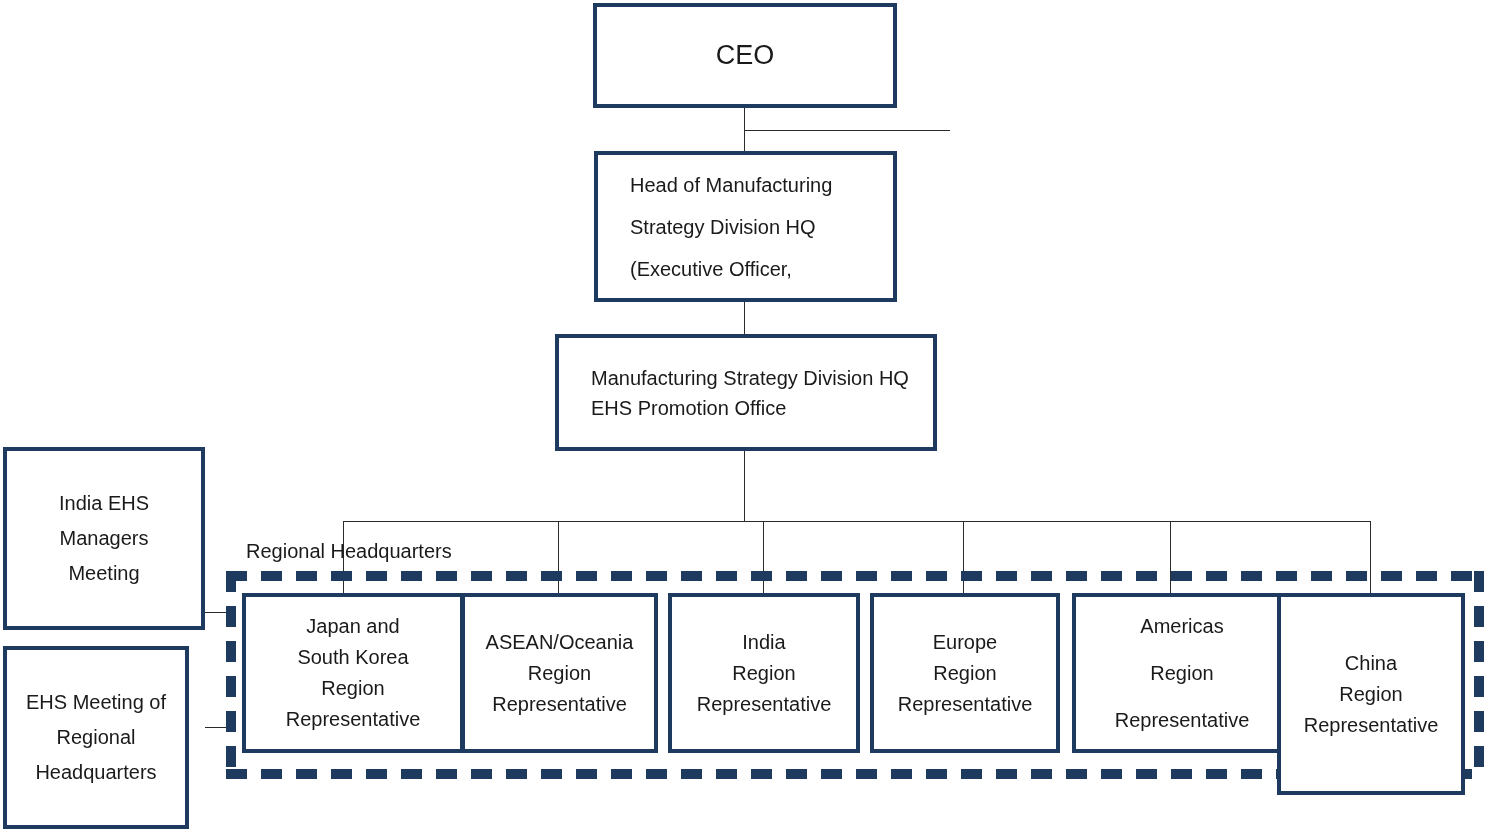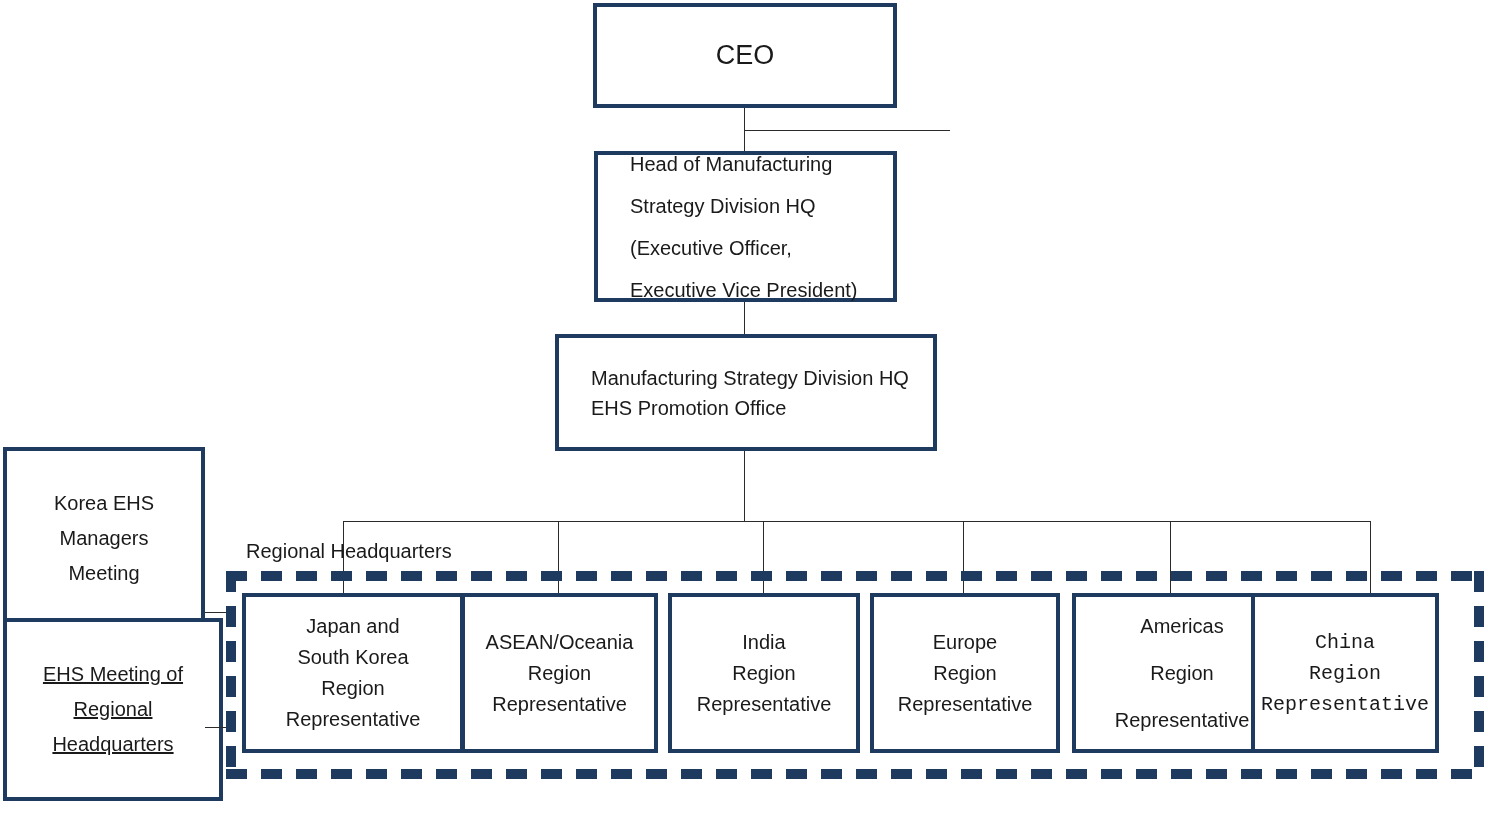--- a/index.html
+++ b/index.html
@@ -78,7 +78,6 @@
     <div class="line">Head of Manufacturing</div>
     <div class="line">Strategy Division HQ</div>
     <div class="line">(Executive Officer,</div>
-    <div class="line">Executive Vice President)</div>
   </div>
 
   <div class="cline v v-head-promo"></div>

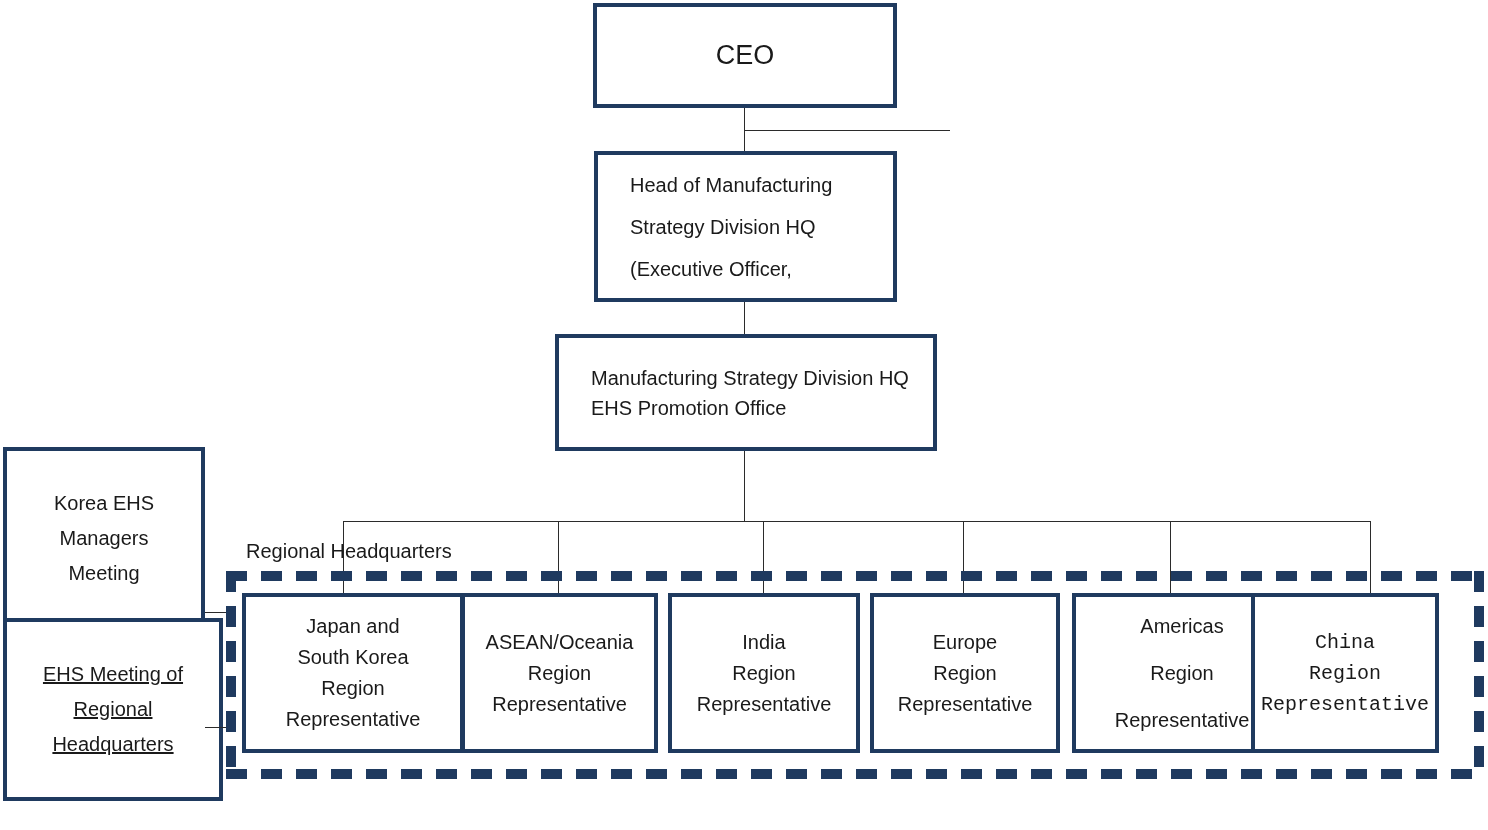--- a/index.html
+++ b/index.html
@@ -104,7 +104,7 @@
   <div class="dash dash-v dash-right"></div>
 
   <div class="box global-meeting">
-    <div class="line">Korea EHS</div>
+    <div class="line">India EHS</div>
     <div class="line">Managers</div>
     <div class="line">Meeting</div>
   </div>

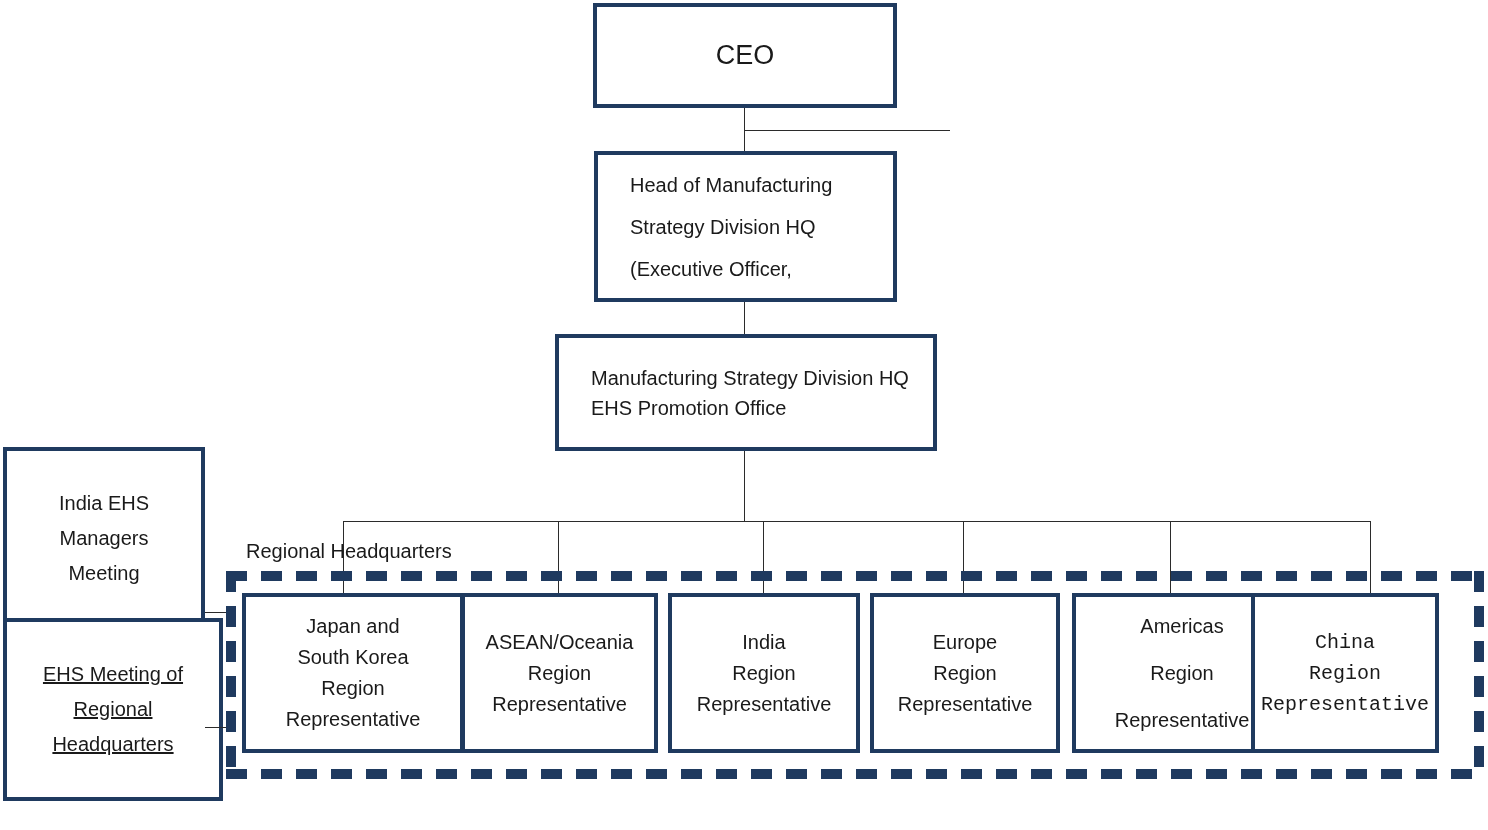--- a/index.html
+++ b/index.html
@@ -29,7 +29,7 @@
   .region-india{left:668px;top:593px;width:192px;height:160px;}
   .region-europe{left:870px;top:593px;width:190px;height:160px;}
   .region-americas{left:1072px;top:593px;width:220px;height:160px;gap:16px;}
-  .region-china{left:1251px;top:593px;width:188px;height:160px;font-family:Liberation Mono, monospace;}
+  .region-china{left:1277px;top:593px;width:188px;height:202px;}
   
   .cline{position:absolute;background:#2b2b2b;}
   .v{width:1px;}

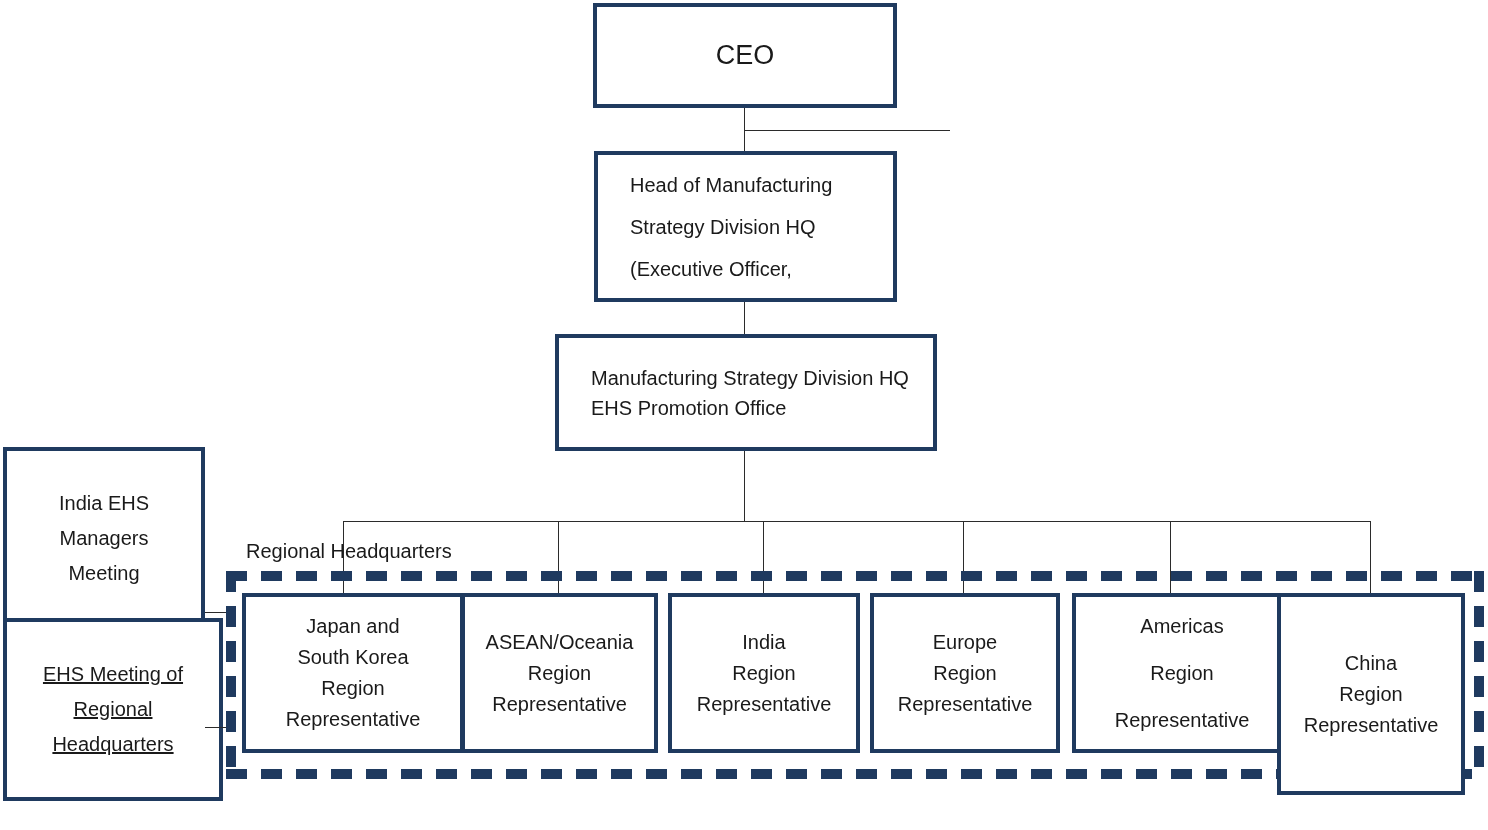--- a/index.html
+++ b/index.html
@@ -22,7 +22,7 @@
   .head-division{left:594px;top:151px;width:303px;height:151px;padding-left:32px;gap:12px;}
   .promotion-office{left:555px;top:334px;width:382px;height:117px;padding-left:32px;}
   .global-meeting{left:3px;top:447px;width:202px;height:183px;}
-  .regional-meeting{left:3px;top:618px;width:220px;height:183px;text-decoration:underline;}
+  .regional-meeting{left:3px;top:646px;width:186px;height:183px;}
   .global-meeting .line,.regional-meeting .line{line-height:35px;}
   .region-japan{left:242px;top:593px;width:222px;height:160px;}
   .region-asean{left:461px;top:593px;width:197px;height:160px;}

